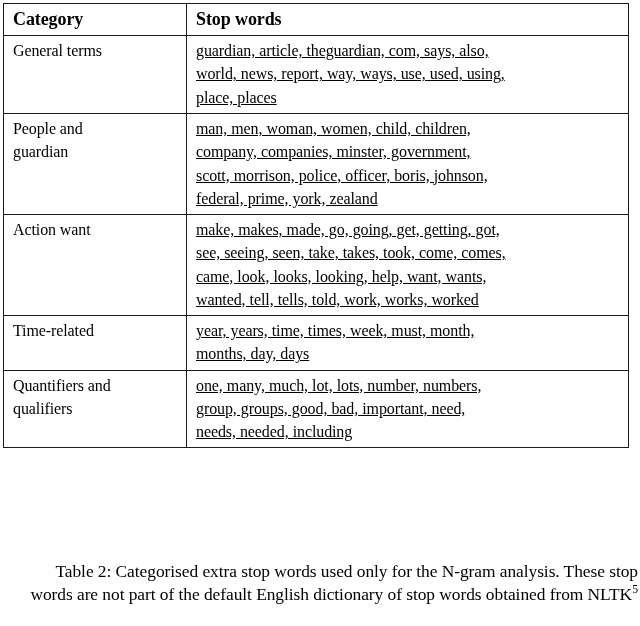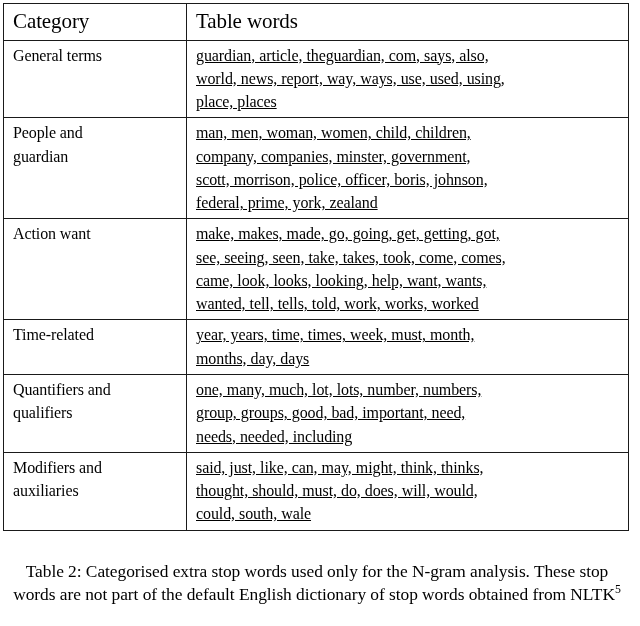--- a/index.html
+++ b/index.html
@@ -53,10 +53,10 @@
   }
 
   table.stopword-table thead th {
-    font-weight: normal;
+    font-weight: bold;
     padding-top: 2px;
     padding-bottom: 3px;
-    font-size: 21px;
+    font-size: 18px;
   }
 
   .cat-cell {

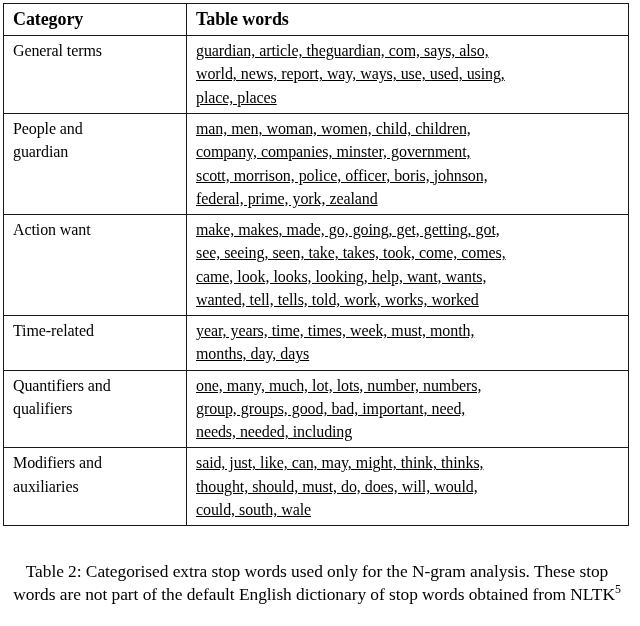--- a/index.html
+++ b/index.html
@@ -101,7 +101,7 @@
       <thead>
         <tr>
           <th>Category</th>
-          <th>Table words</th>
+          <th>Stop words</th>
         </tr>
       </thead>
       <tbody>

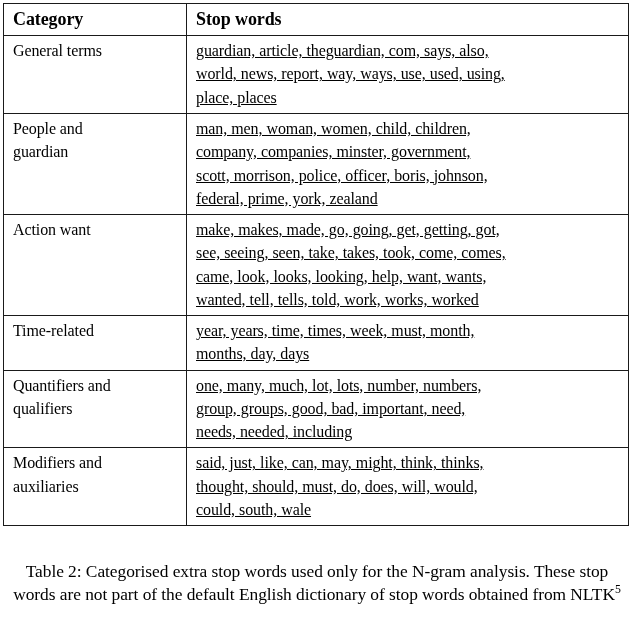--- a/index.html
+++ b/index.html
@@ -138,13 +138,6 @@
 group, groups, good, bad, important, need,
 needs, needed, including</td>
         </tr>
-        <tr>
-          <td class="cat-cell">Modifiers and
-auxiliaries</td>
-          <td class="words-cell">said, just, like, can, may, might, think, thinks,
-thought, should, must, do, does, will, would,
-could, south, wale</td>
-        </tr>
       </tbody>
     </table>
   </div>

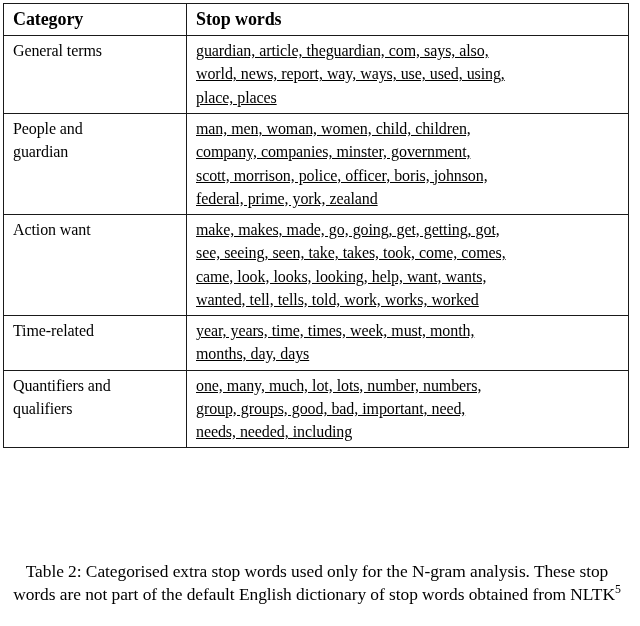--- a/index.html
+++ b/index.html
@@ -73,12 +73,12 @@
   
   .caption {
     position: absolute;
-    left: 3px;
+    left: 10px;
     top: 560px;
     width: 628px;
     font-size: 17.4px;
     line-height: 1.34;
-    text-align: center;
+    text-align: right;
     letter-spacing: -0.05px;
   }
   .caption sup {

